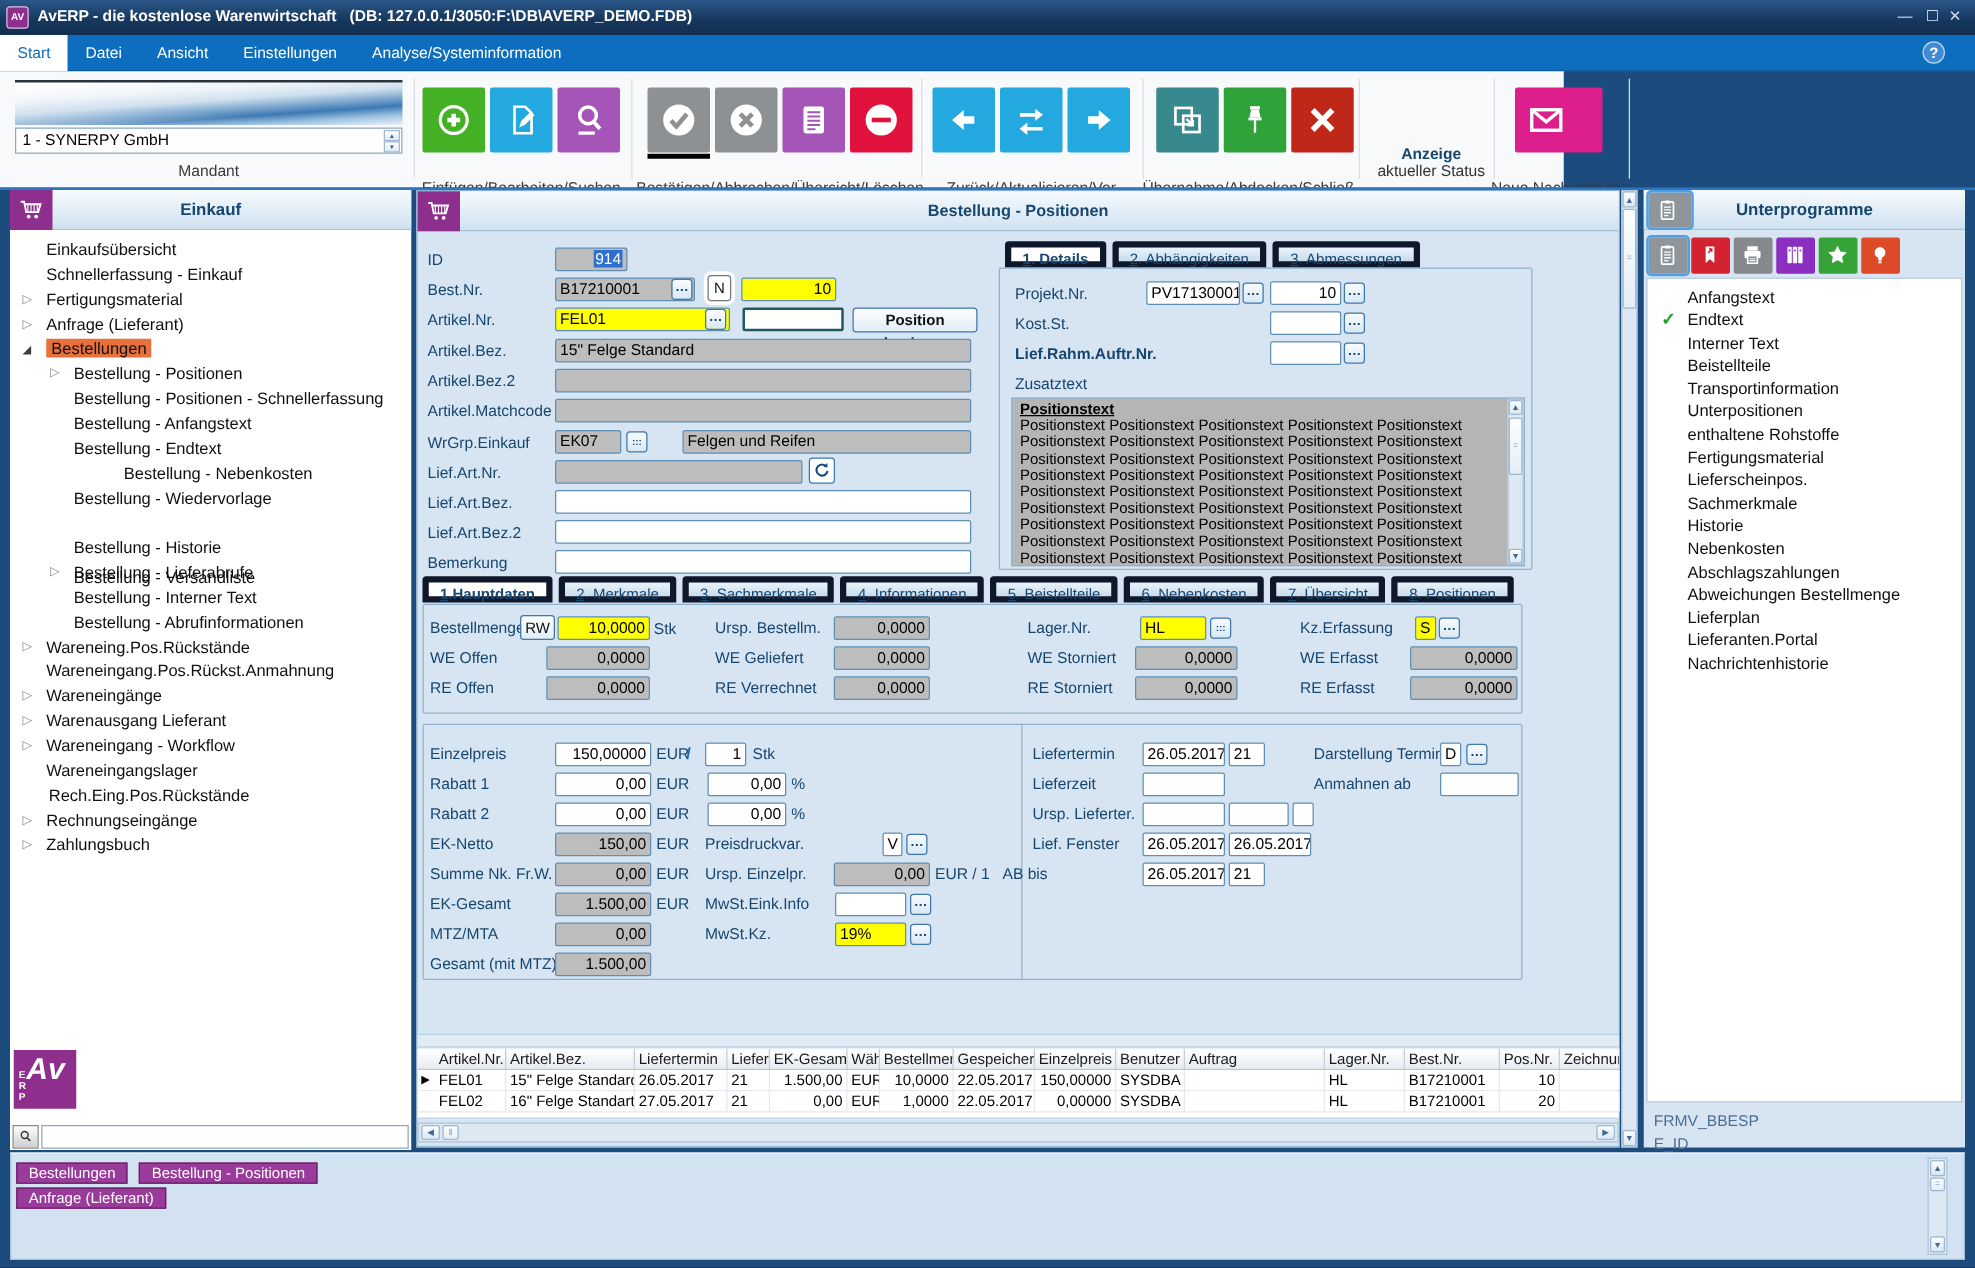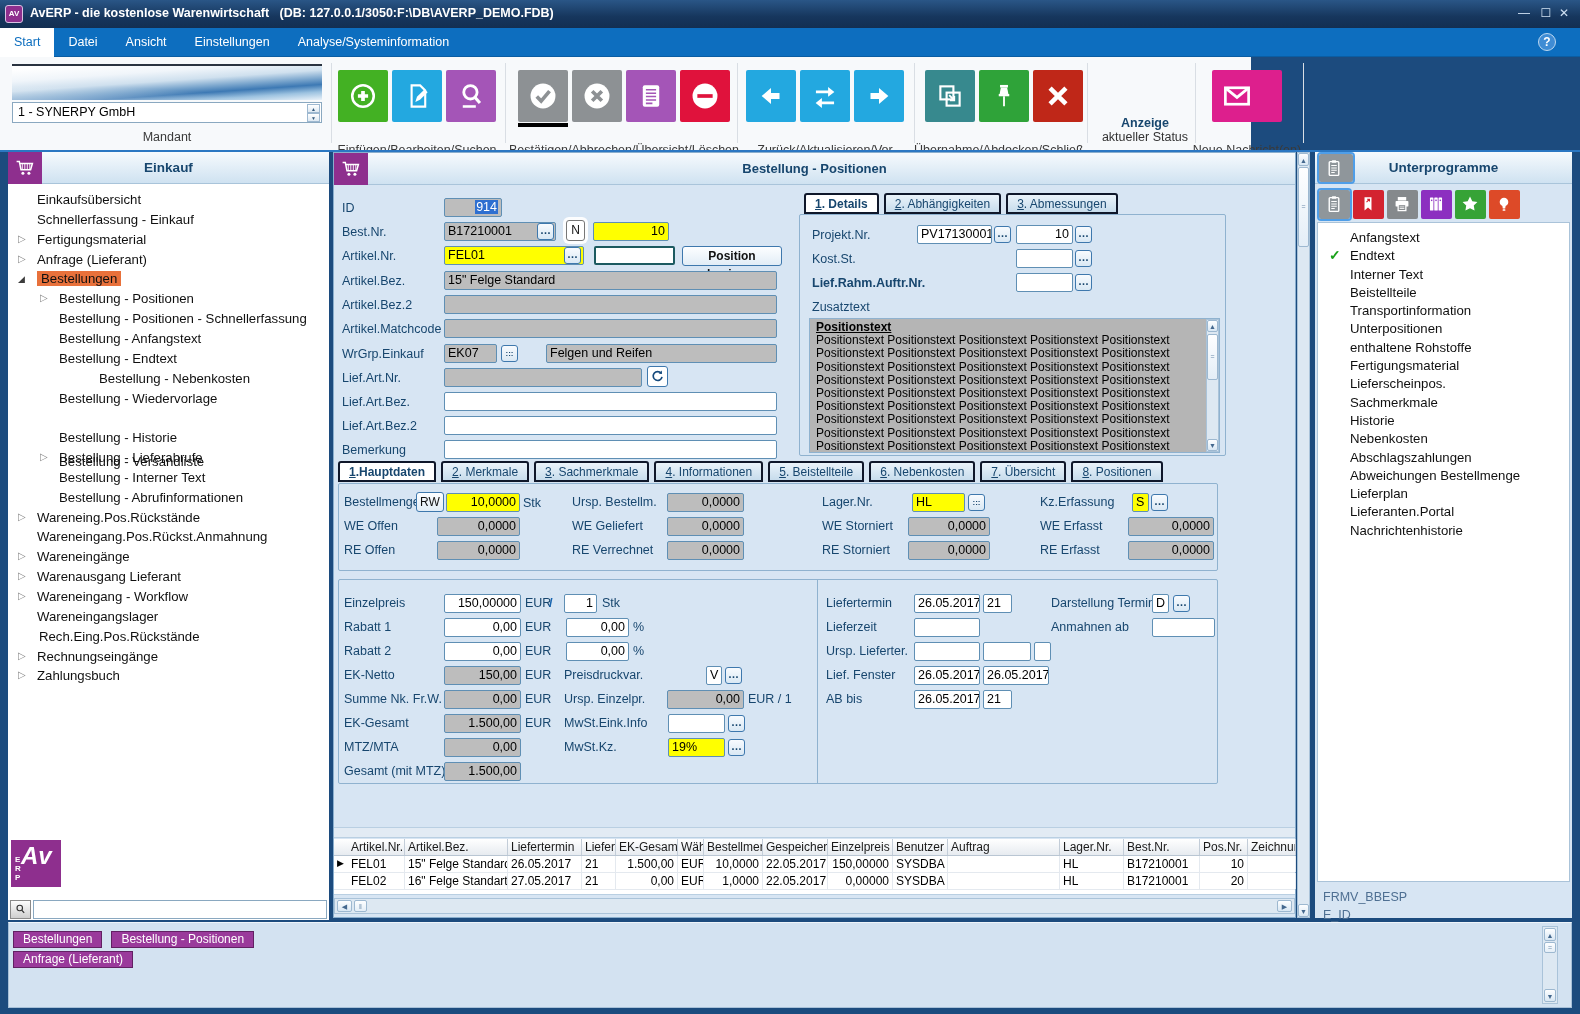--- a/index.html
+++ b/index.html
@@ -56,7 +56,7 @@
     background:linear-gradient(#fdfeff,#e2edf6);font-size:12px;text-align:center;cursor:default;}
   .panel{position:absolute;border:1px solid #8fb2cf;border-radius:2px;}
   .tab{height:21px;line-height:19px;padding:0 9px;font-size:12px;color:#17466e;white-space:nowrap;
-    background:linear-gradient(#eaf3fa,#c7dcec);border:2px solid #0f172a;border-radius:3px 3px 0 0;}
+    background:linear-gradient(#eaf3fa,#c7dcec);border:5px solid #0f172a;border-radius:3px 3px 0 0;}
   .tab.active{background:#fff;font-weight:bold;}
   .tab u{text-decoration:underline;}
   .tabrow{position:absolute;display:flex;gap:5px;align-items:flex-end;}

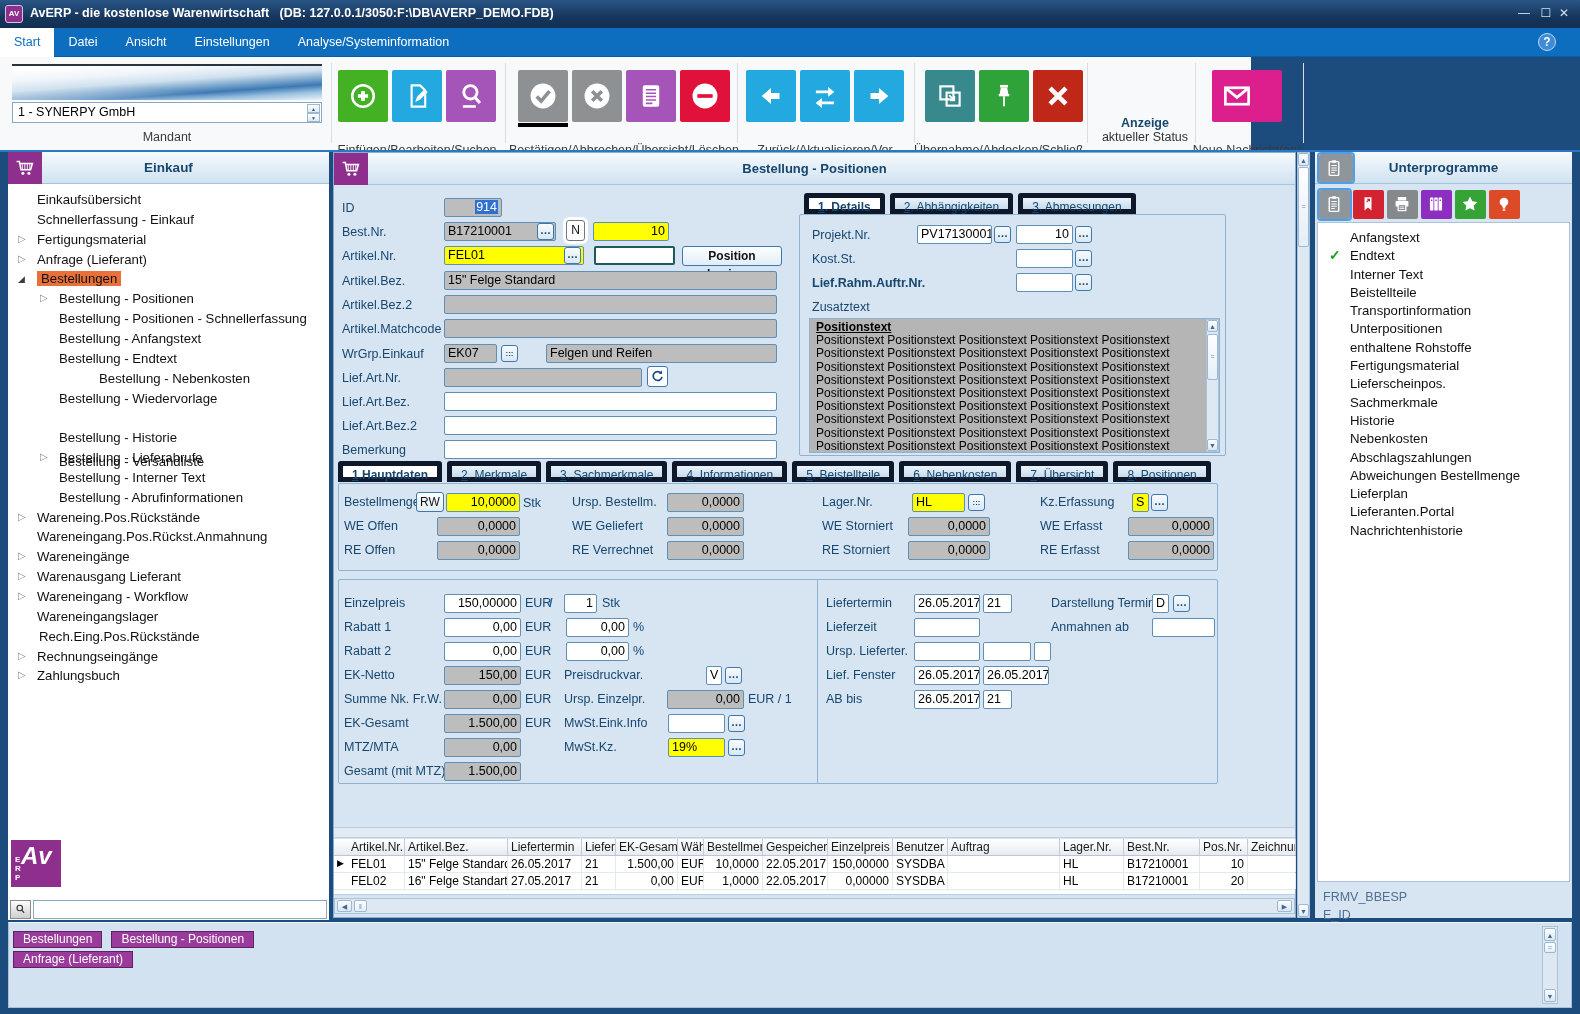--- a/index.html
+++ b/index.html
@@ -598,7 +598,7 @@
     <div class="fld" style="left:580px;top:513px;width:66px;">26.05.2017</div>
     <div class="fld" style="left:649px;top:513px;width:66px;">26.05.2017</div>
 
-    <div class="lbl" style="left:492px;top:539px;">AB bis</div>
+    <div class="lbl" style="left:468px;top:539px;">AB bis</div>
     <div class="fld" style="left:580px;top:537px;width:66px;">26.05.2017</div>
     <div class="fld" style="left:649px;top:537px;width:29px;">21</div>
 

